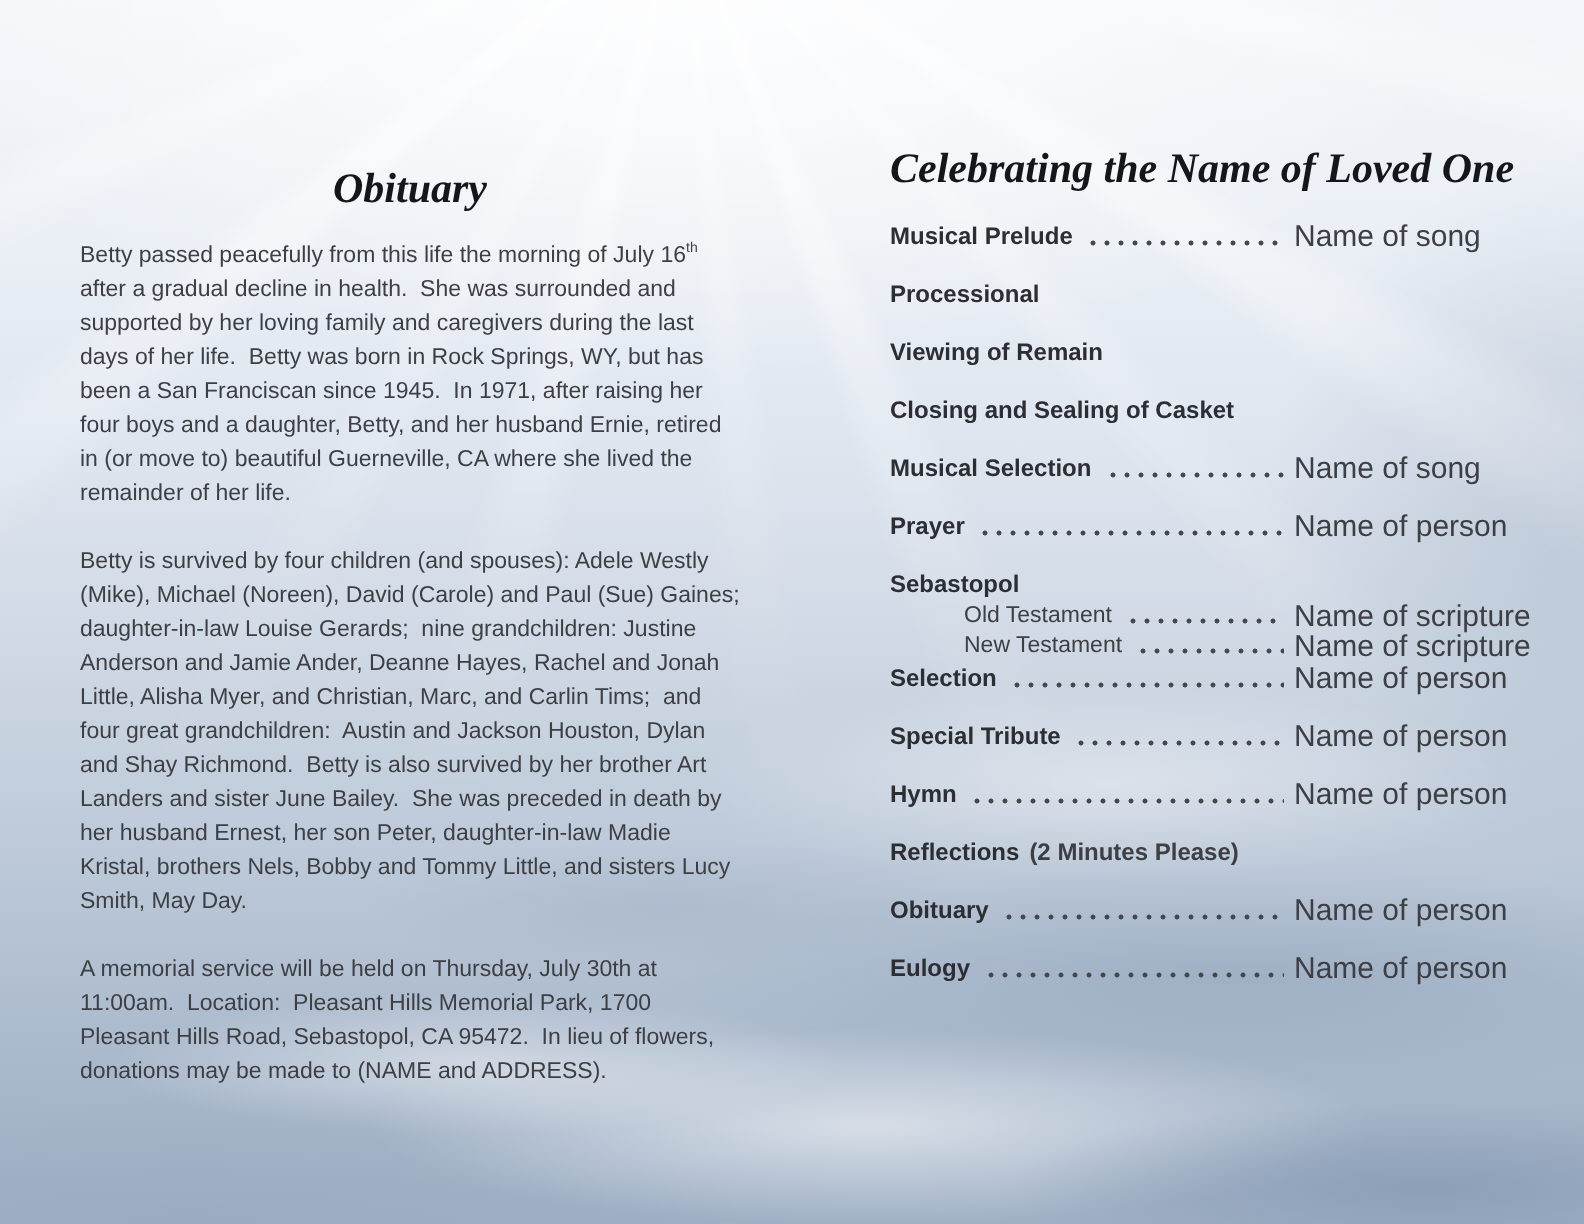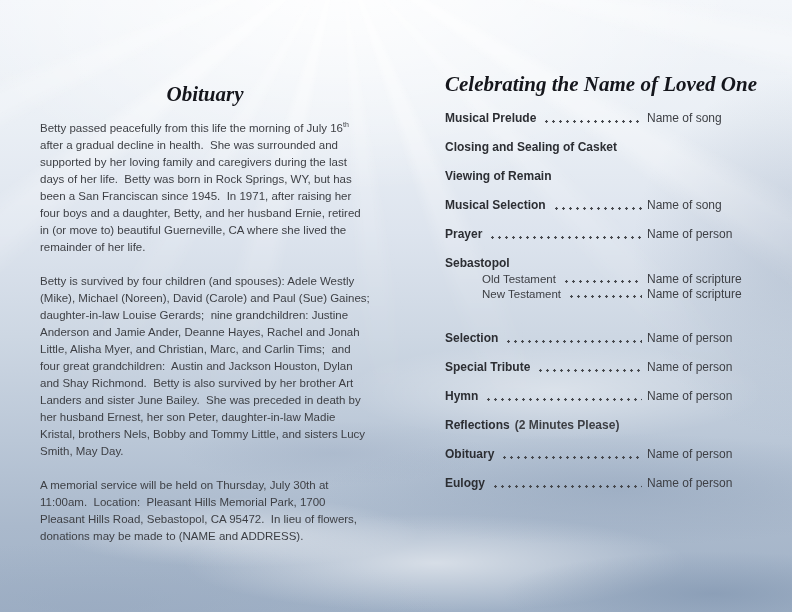--- a/index.html
+++ b/index.html
@@ -94,7 +94,7 @@
   }
   .pvalue {
     width: 110px; flex: 0 0 110px;
-    font-size: 12px; color: #3d3f44;
+    font-size: 15px; color: #3d3f44;
     white-space: nowrap;
   }
 </style>

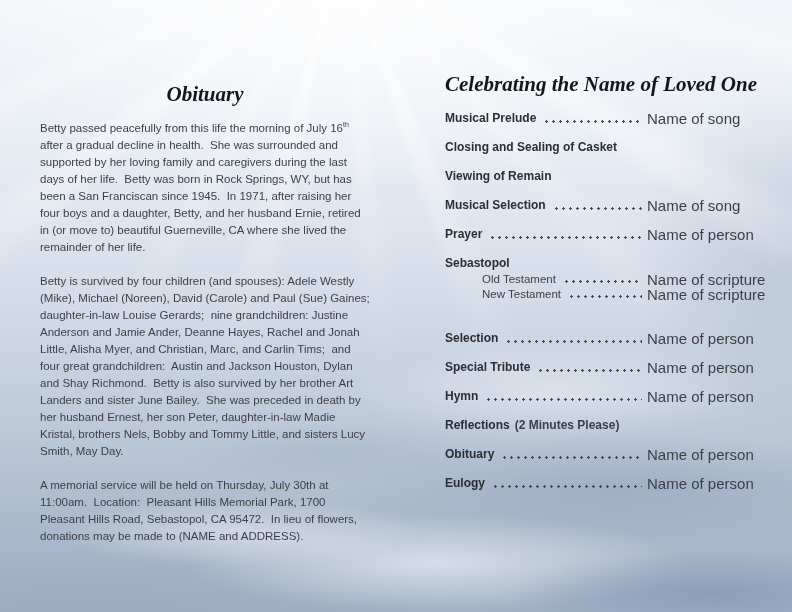--- a/index.html
+++ b/index.html
@@ -139,6 +139,9 @@
         <span class="pvalue">Name of song</span>
       </div>
       <div class="prow">
+        <span class="plabel">Processional</span>
+      </div>
+      <div class="prow">
         <span class="plabel">Closing and Sealing of Casket</span>
       </div>
       <div class="prow">

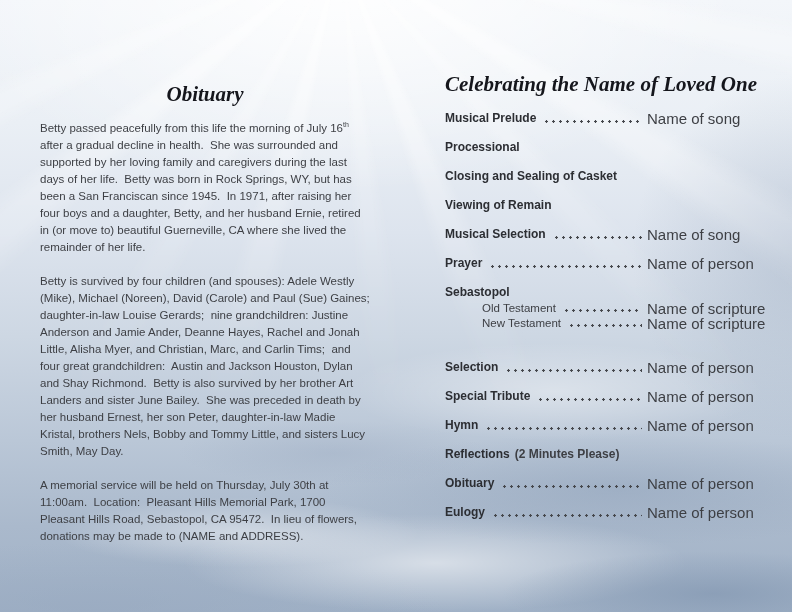--- a/index.html
+++ b/index.html
@@ -142,10 +142,10 @@
         <span class="plabel">Processional</span>
       </div>
       <div class="prow">
+        <span class="plabel">Viewing of Remain</span>
+      </div>
+      <div class="prow">
         <span class="plabel">Closing and Sealing of Casket</span>
-      </div>
-      <div class="prow">
-        <span class="plabel">Viewing of Remain</span>
       </div>
       <div class="prow">
         <span class="plabel">Musical Selection</span>

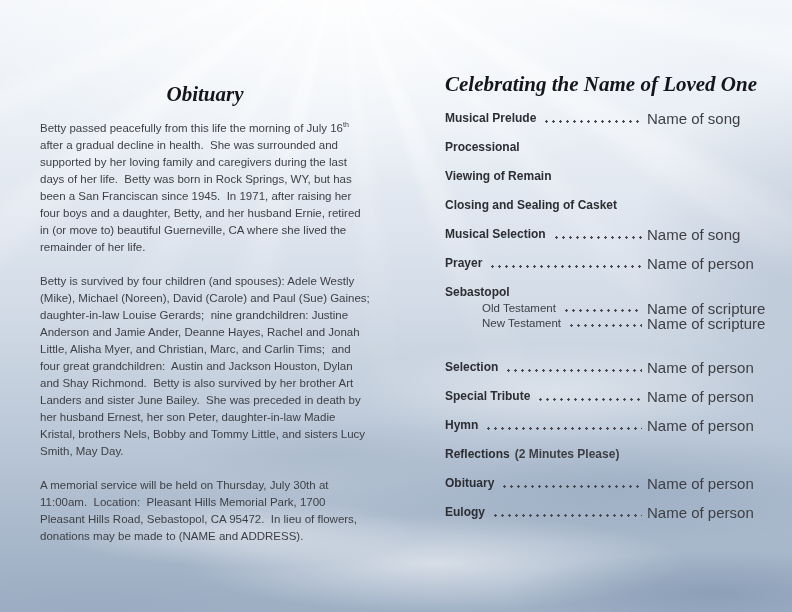--- a/index.html
+++ b/index.html
@@ -77,7 +77,7 @@
   }
   .prow.tight { margin-bottom: 0; }
   .prow.sub { line-height: 15px; padding-left: 37px; margin-bottom: 0; }
-  .prow.sub-last { margin-bottom: 28px; }
+  .prow.sub-last { margin-bottom: 0; }
   .plabel {
     font-weight: bold; font-size: 12px; color: #2c2e33;
     white-space: nowrap;

